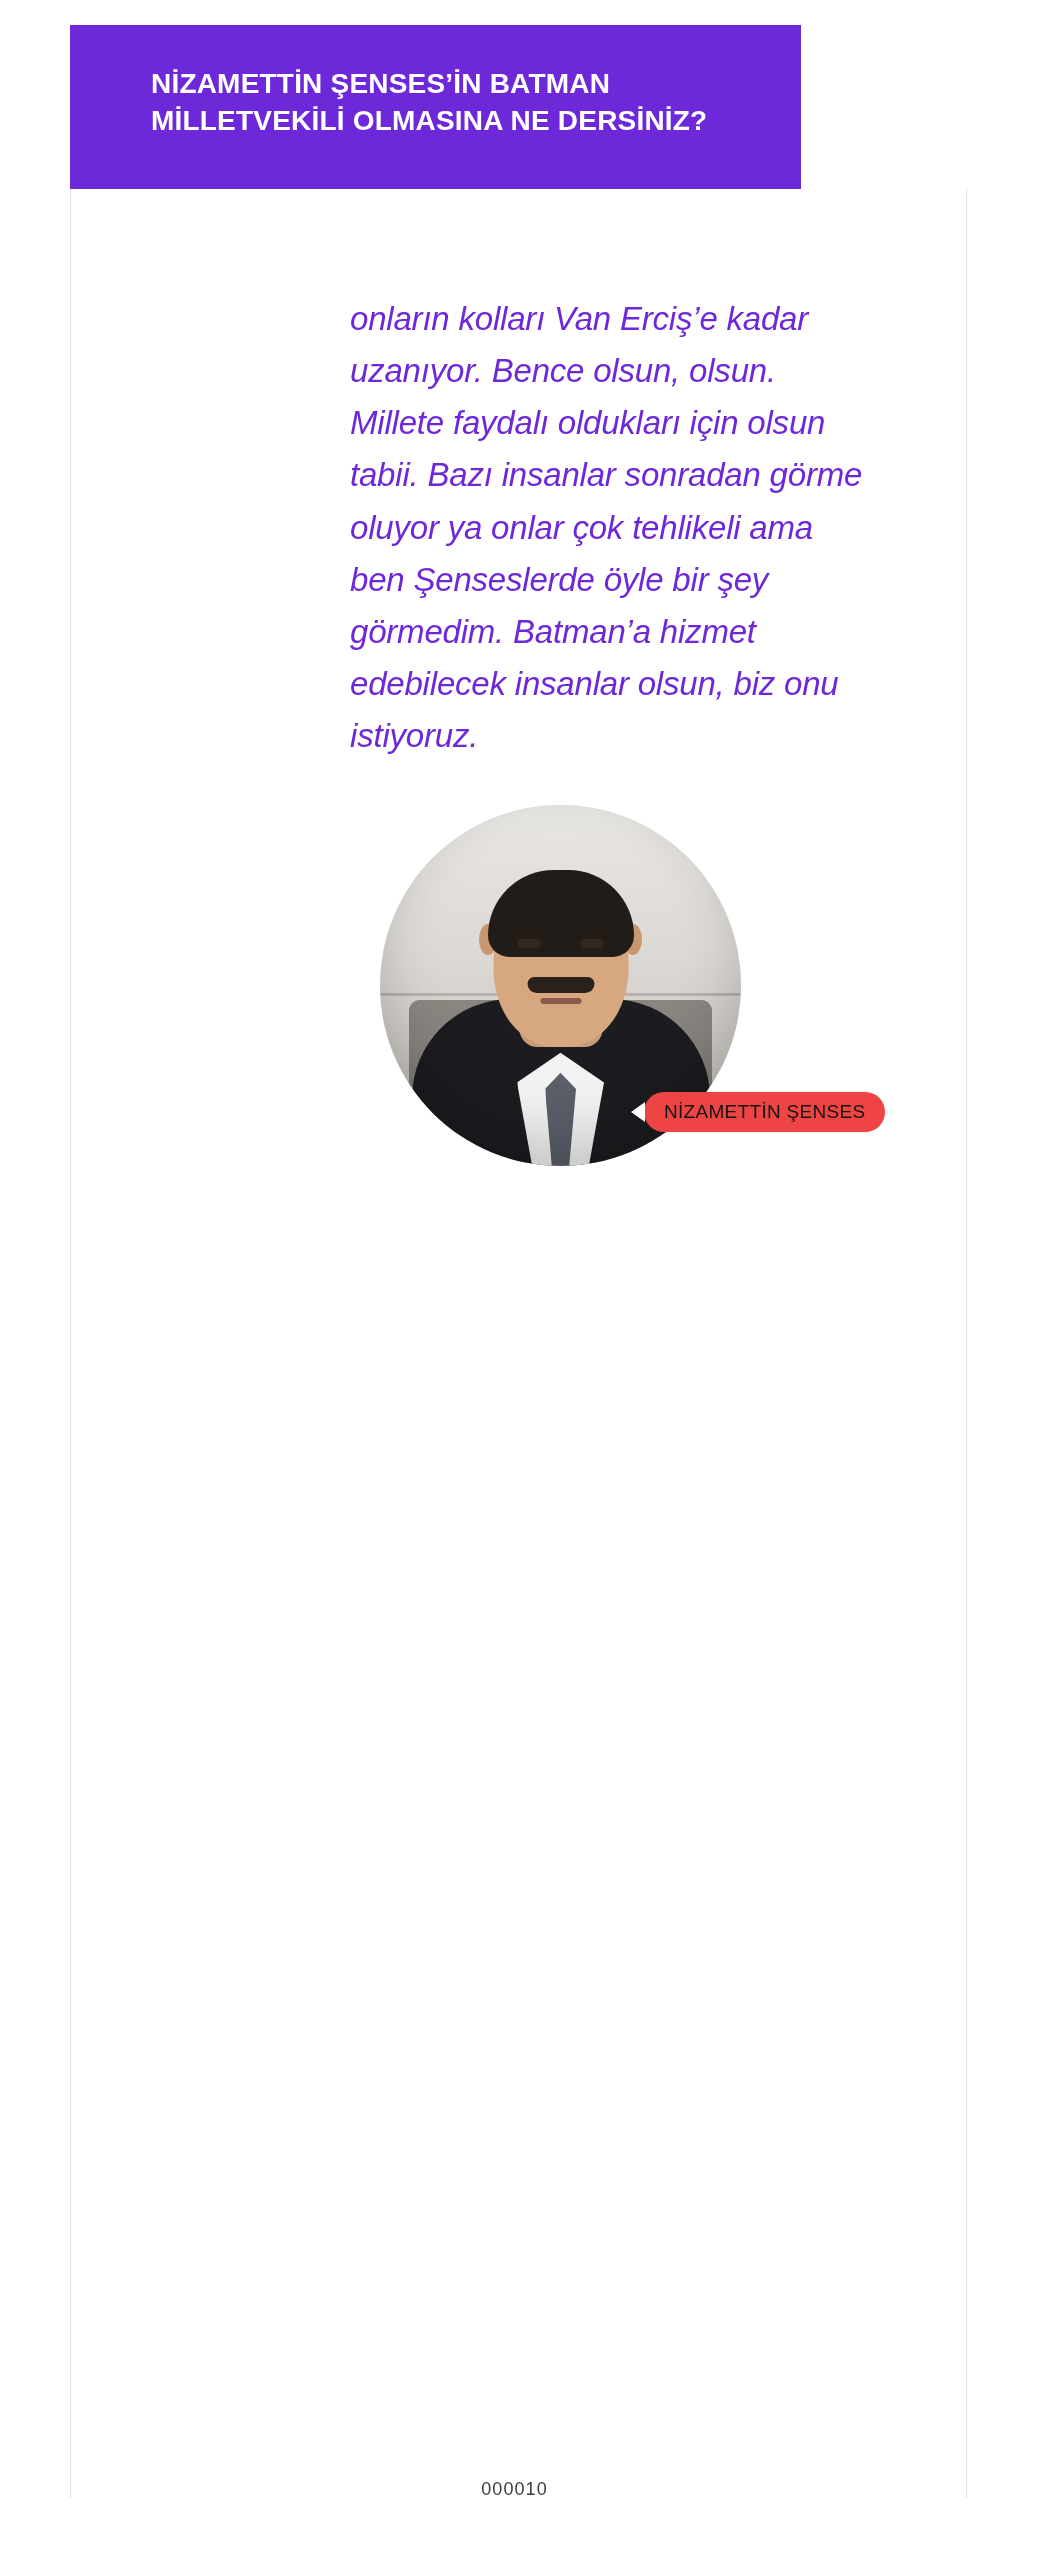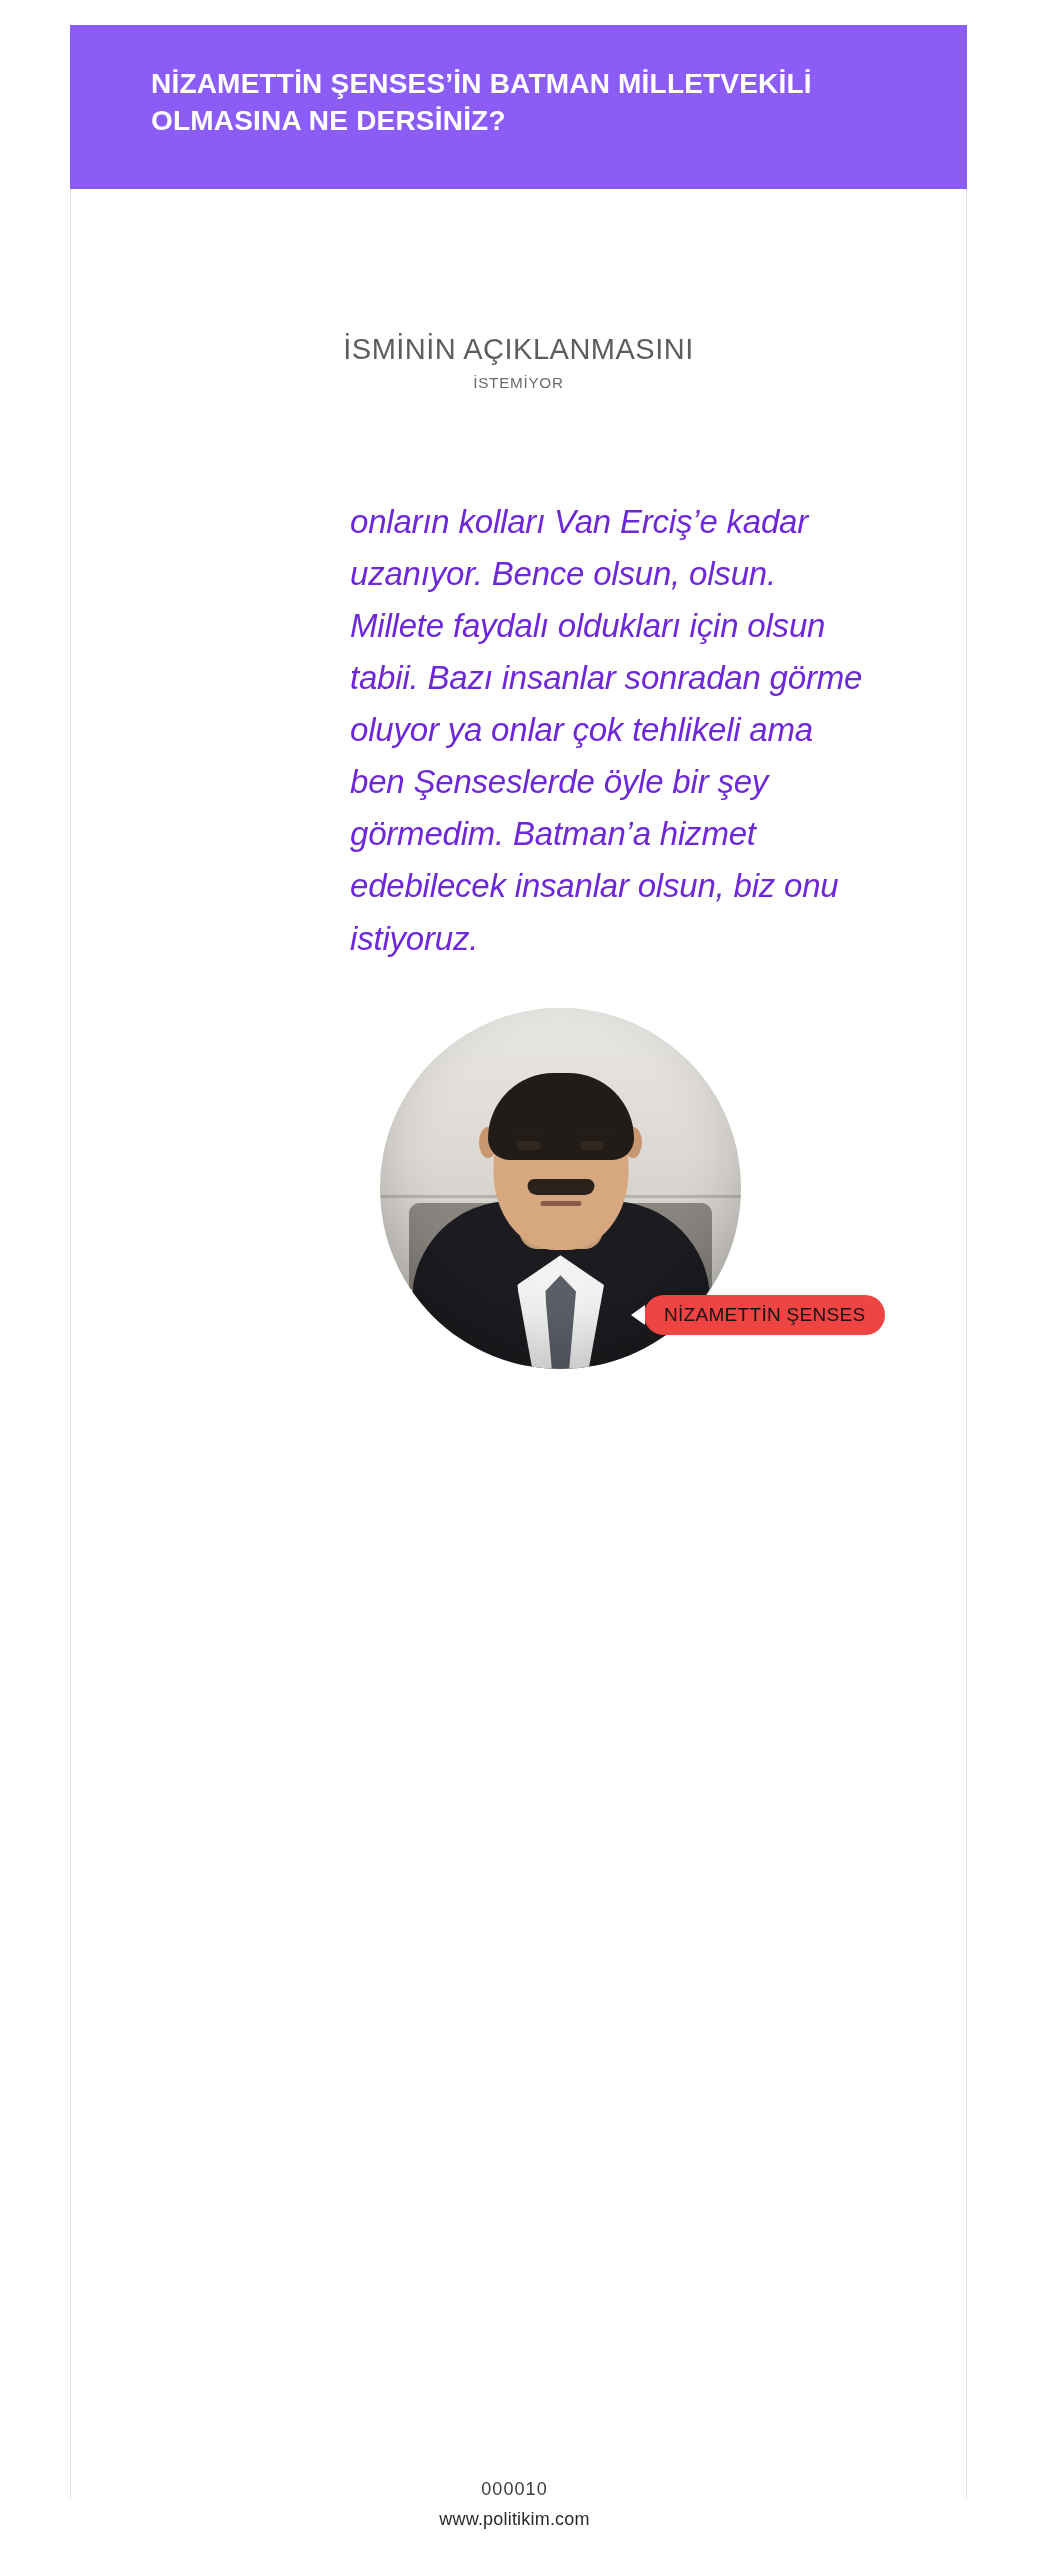--- a/index.html
+++ b/index.html
@@ -40,9 +40,9 @@
     position: absolute;
     left: 70px;
     top: 25px;
-    width: 897px;
+    width: 731px;
     height: 164px;
-    background: #8b5cf6;
+    background: #6d28d9;
     box-sizing: border-box;
     padding: 41px 54px 15px 81px;
   }

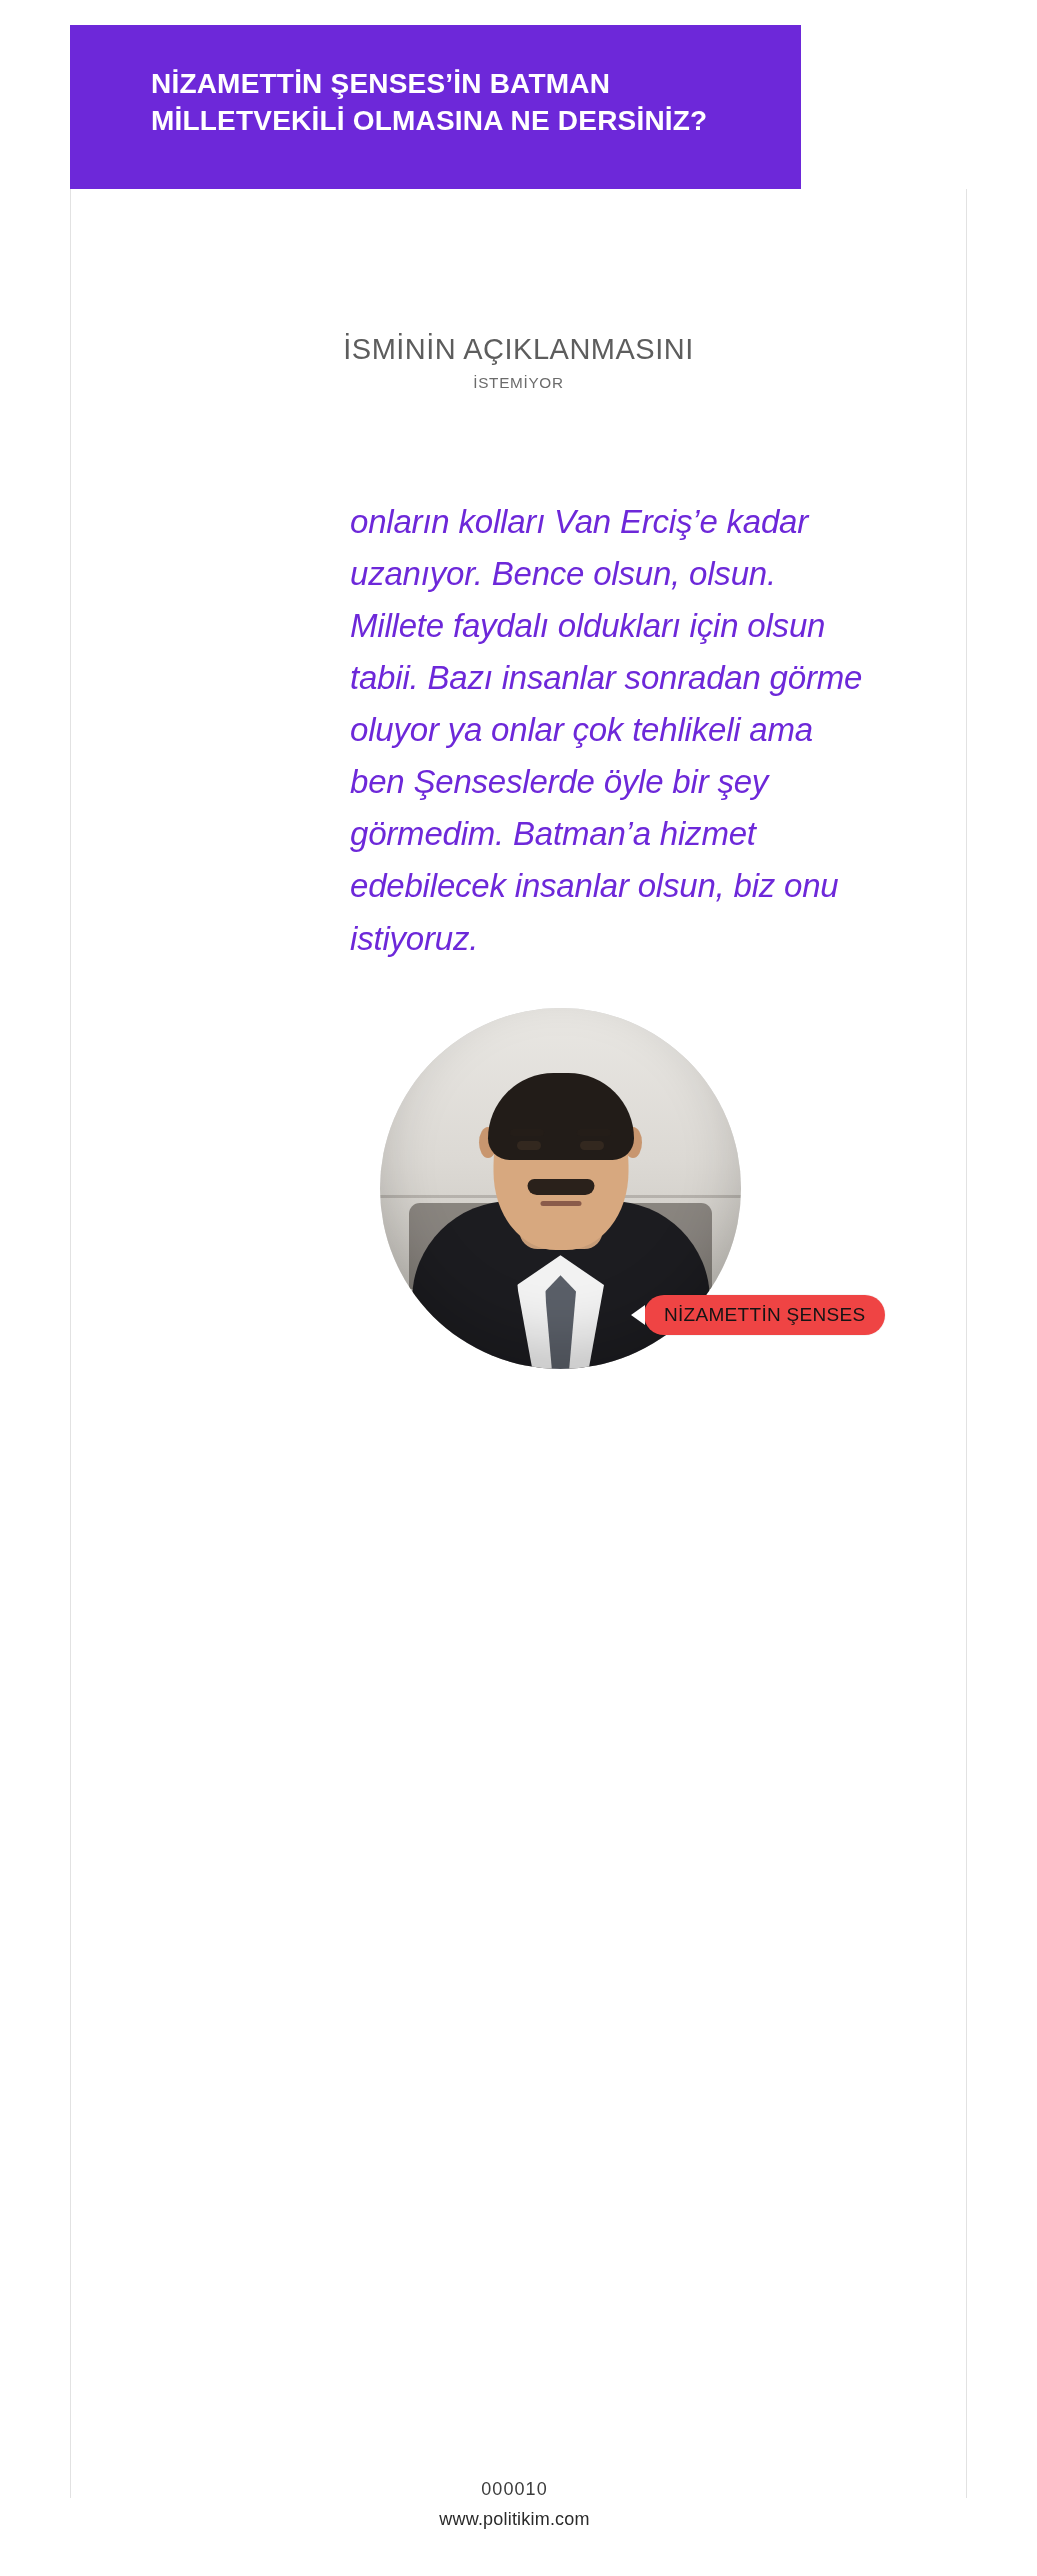--- a/index.html
+++ b/index.html
@@ -316,10 +316,6 @@
 
   <div class="article">
 
-    <div class="kicker-wrap">
-      <p class="kicker">İSMİNİN AÇIKLANMASINI</p>
-      <p class="kicker-sub">İSTEMİYOR</p>
-    </div>
 
     <div class="quote-block">
       <p class="quote-body">onların kolları Van Erciş’e kadar uzanıyor. Bence olsun, olsun. Millete faydalı oldukları için olsun tabii. Bazı insanlar sonradan görme oluyor ya onlar çok tehlikeli ama ben Şenseslerde öyle bir şey görmedim. Batman’a hizmet edebilecek insanlar olsun, biz onu istiyoruz.</p>

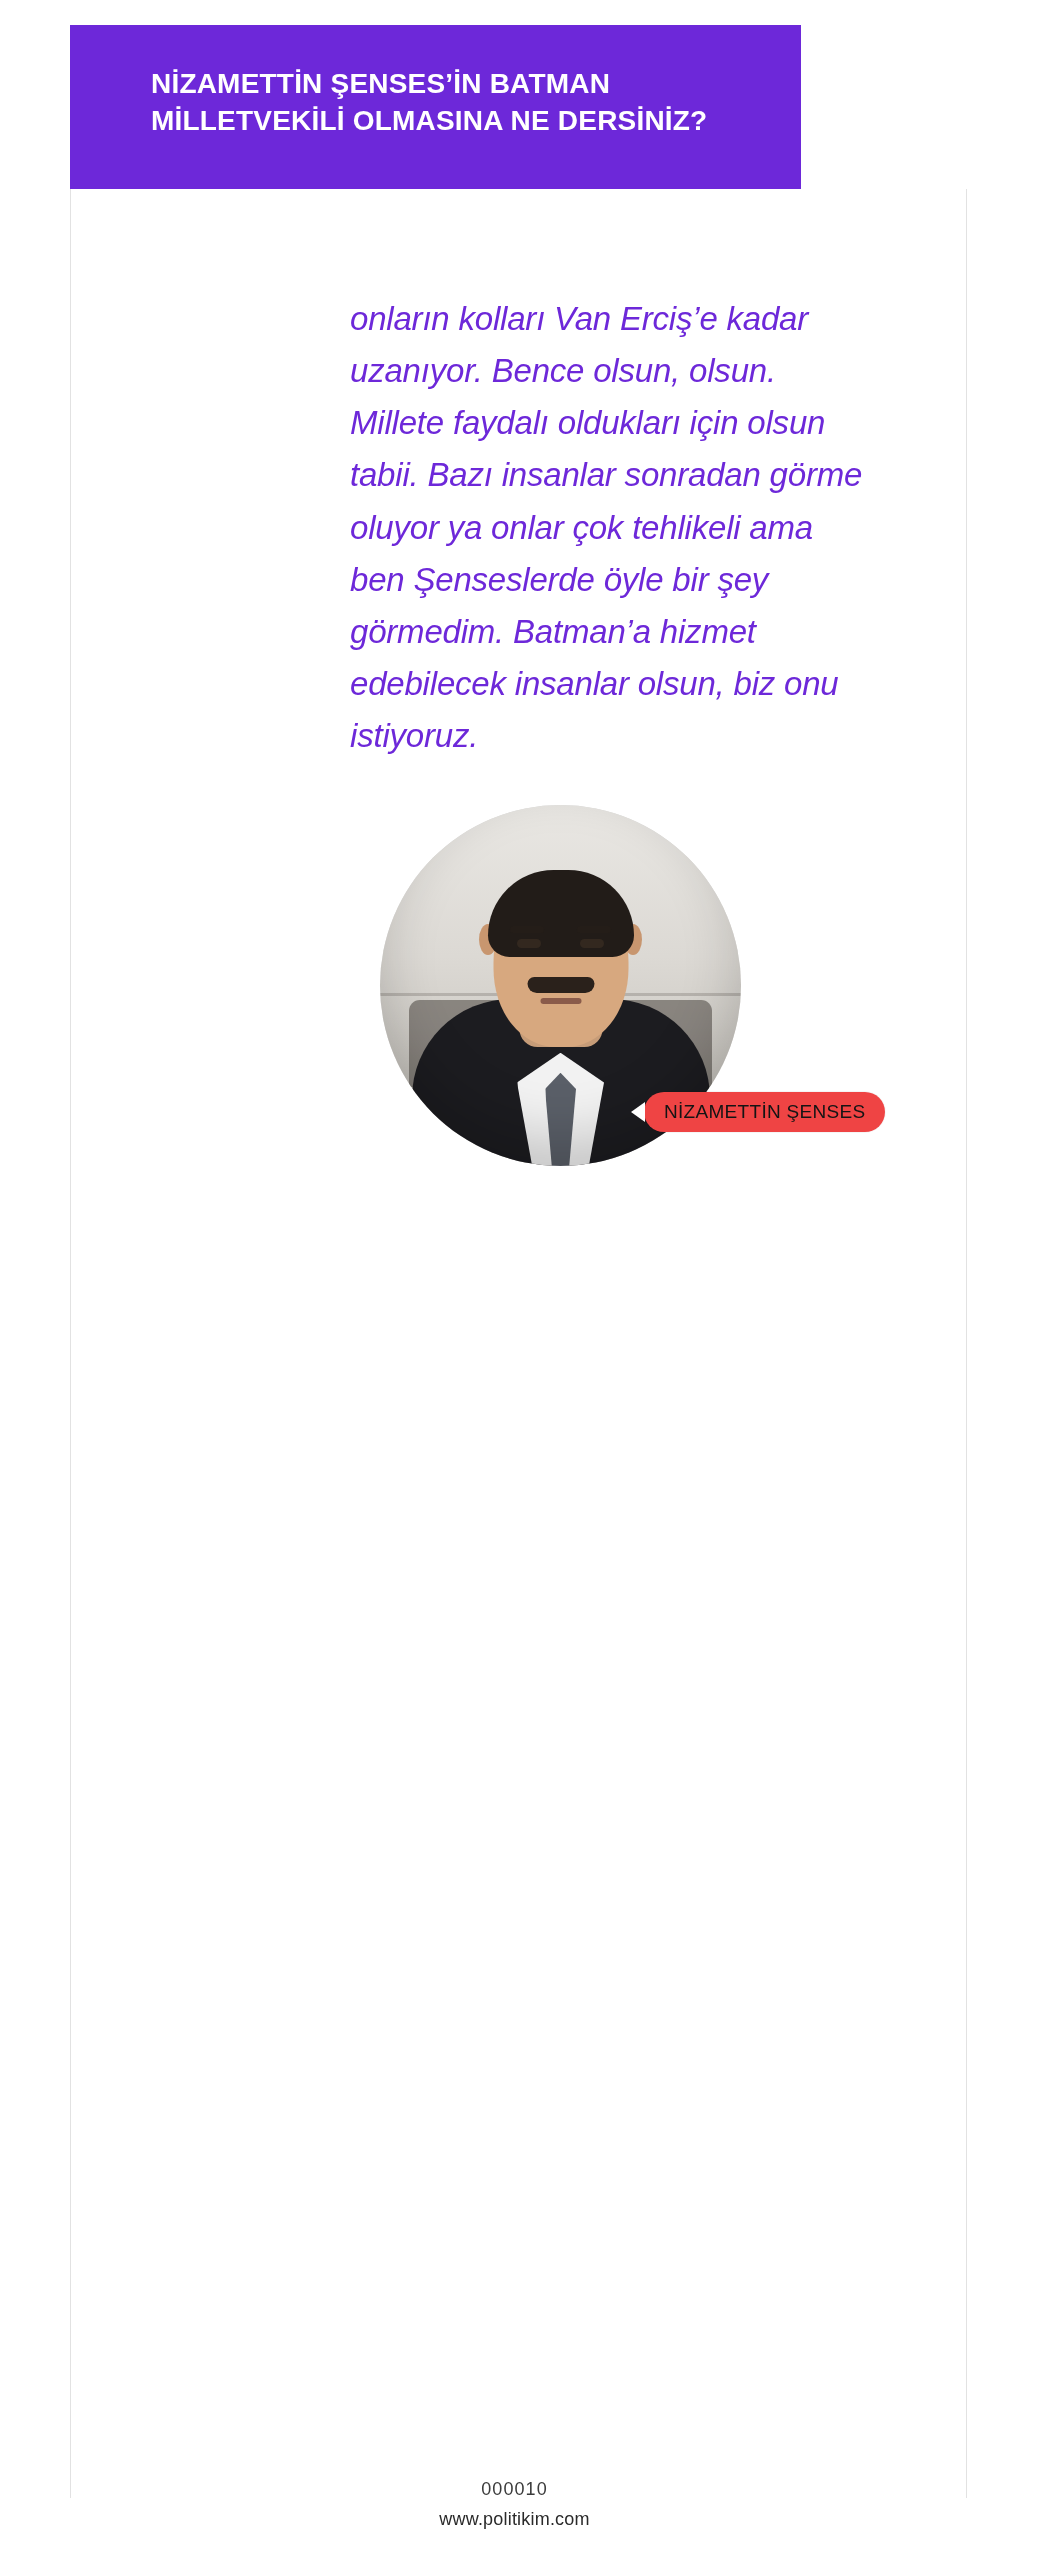--- a/index.html
+++ b/index.html
@@ -353,7 +353,6 @@
 
   <div class="footer">
     <p class="footer-code">000010</p>
-    <p class="footer-url">www.politikim.com</p>
   </div>
 
 </div>

